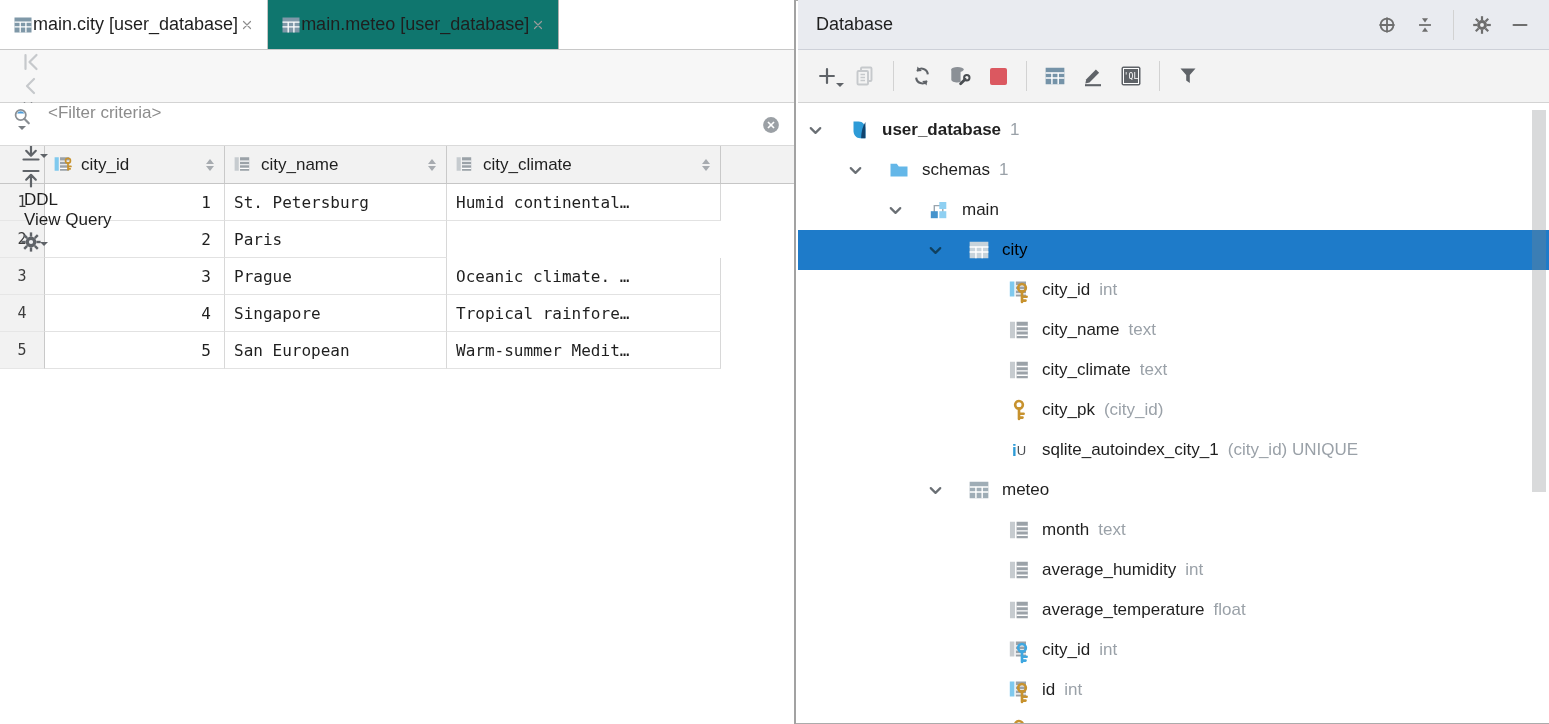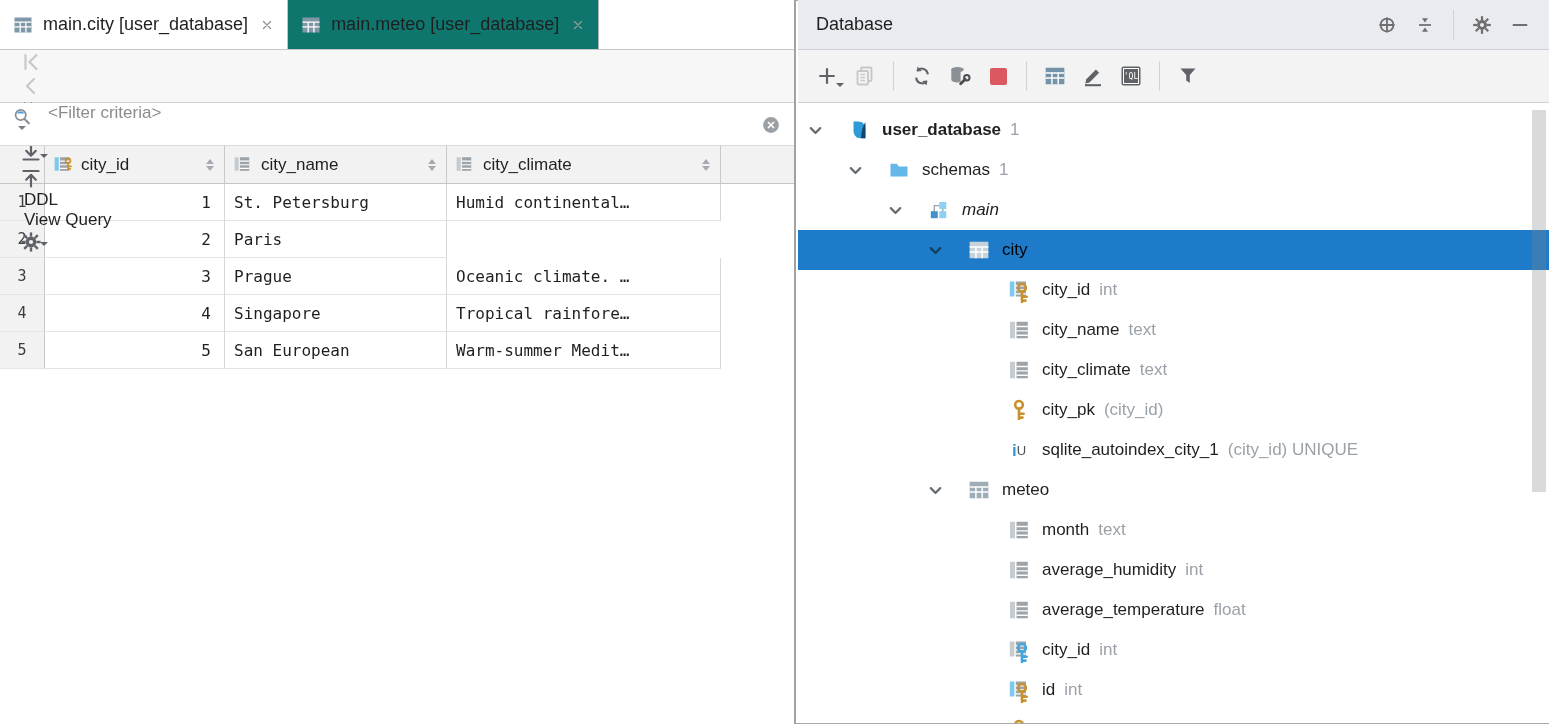--- a/index.html
+++ b/index.html
@@ -11,7 +11,7 @@
   .left { position:absolute; left:0; top:0; width:796px; height:724px; border-right:2px solid #A2A2A2; background:#fff; }
 
   .tabs { height:50px; display:flex; align-items:stretch; border-bottom:1px solid #C8C8C8; background:#fff; }
-  .tab { display:flex; align-items:center; gap:10px; padding:0 13px; font-size:18px; cursor:default; }
+  .tab { display:flex; align-items:center; padding:0 13px; font-size:18px; cursor:default; }
   .tab.active { background:#fff; border-right:1px solid #C4C4C4; }
   .tab.inactive { background:#0f766e; border-right:1px solid #AFAFAF; }
   .tab .close { display:flex; color:#8E8E8E; margin-left:2px; }

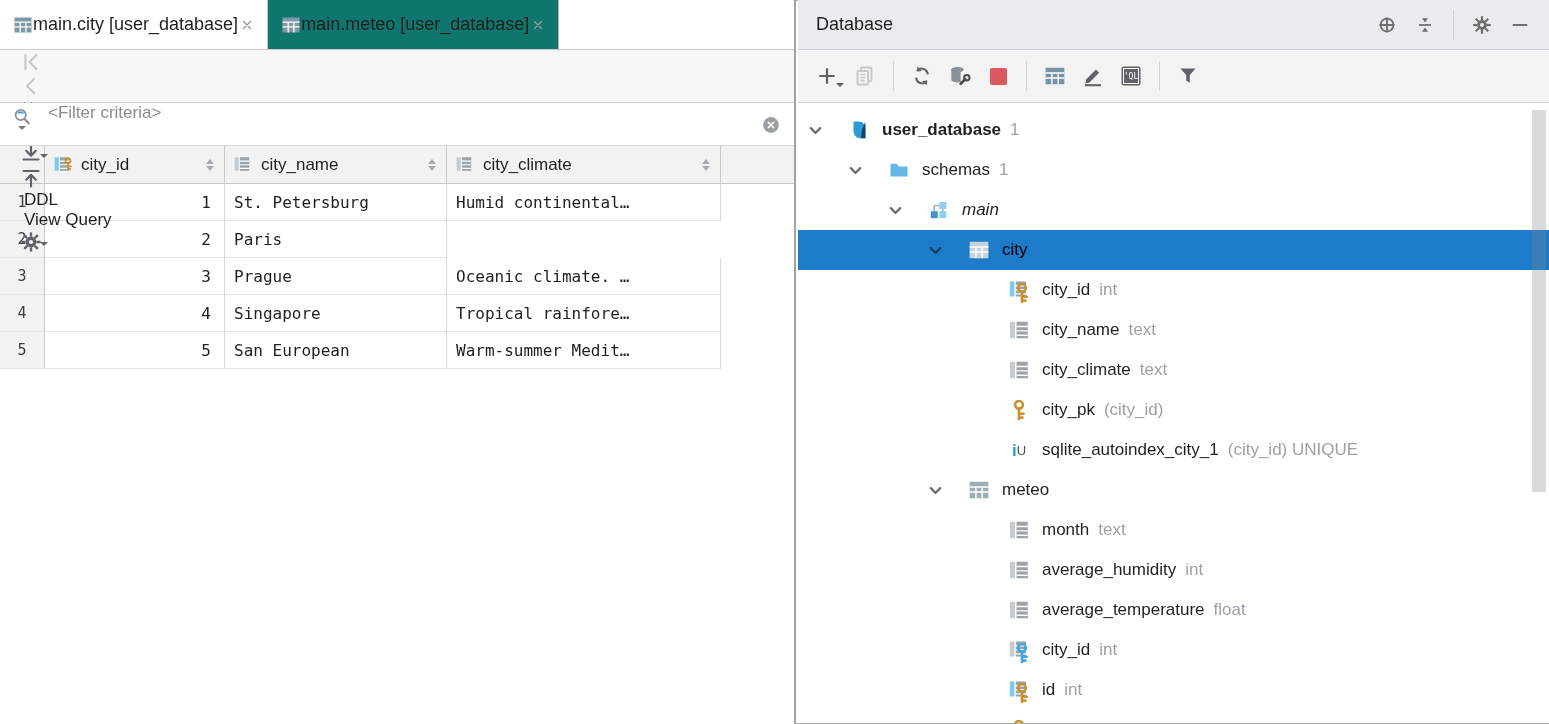--- a/index.html
+++ b/index.html
@@ -70,7 +70,7 @@
 
   .tree { position:relative; height:620px; overflow:hidden; padding-top:7px; font-size:17px; background:#fff; }
   .trow { height:40px; display:flex; align-items:center; width:100%; }
-  .lv0 { padding-left:8px; } .lv1 { padding-left:48px; } .lv2 { padding-left:88px;font-style:italic; } .lv3 { padding-left:128px; } .lv4 { padding-left:168px; }
+  .lv0 { padding-left:8px; } .lv1 { padding-left:48px; } .lv2 { padding-left:88px; } .lv3 { padding-left:128px; } .lv4 { padding-left:168px; }
   .chev { width:40px; flex:0 0 auto; display:flex; align-items:center; color:#6A6F74; }
   .chev svg { width:19px; height:19px; }
   .nicon { width:26px; height:26px; flex:0 0 auto; display:flex; align-items:center; justify-content:center; margin-right:10px; position:relative; }

